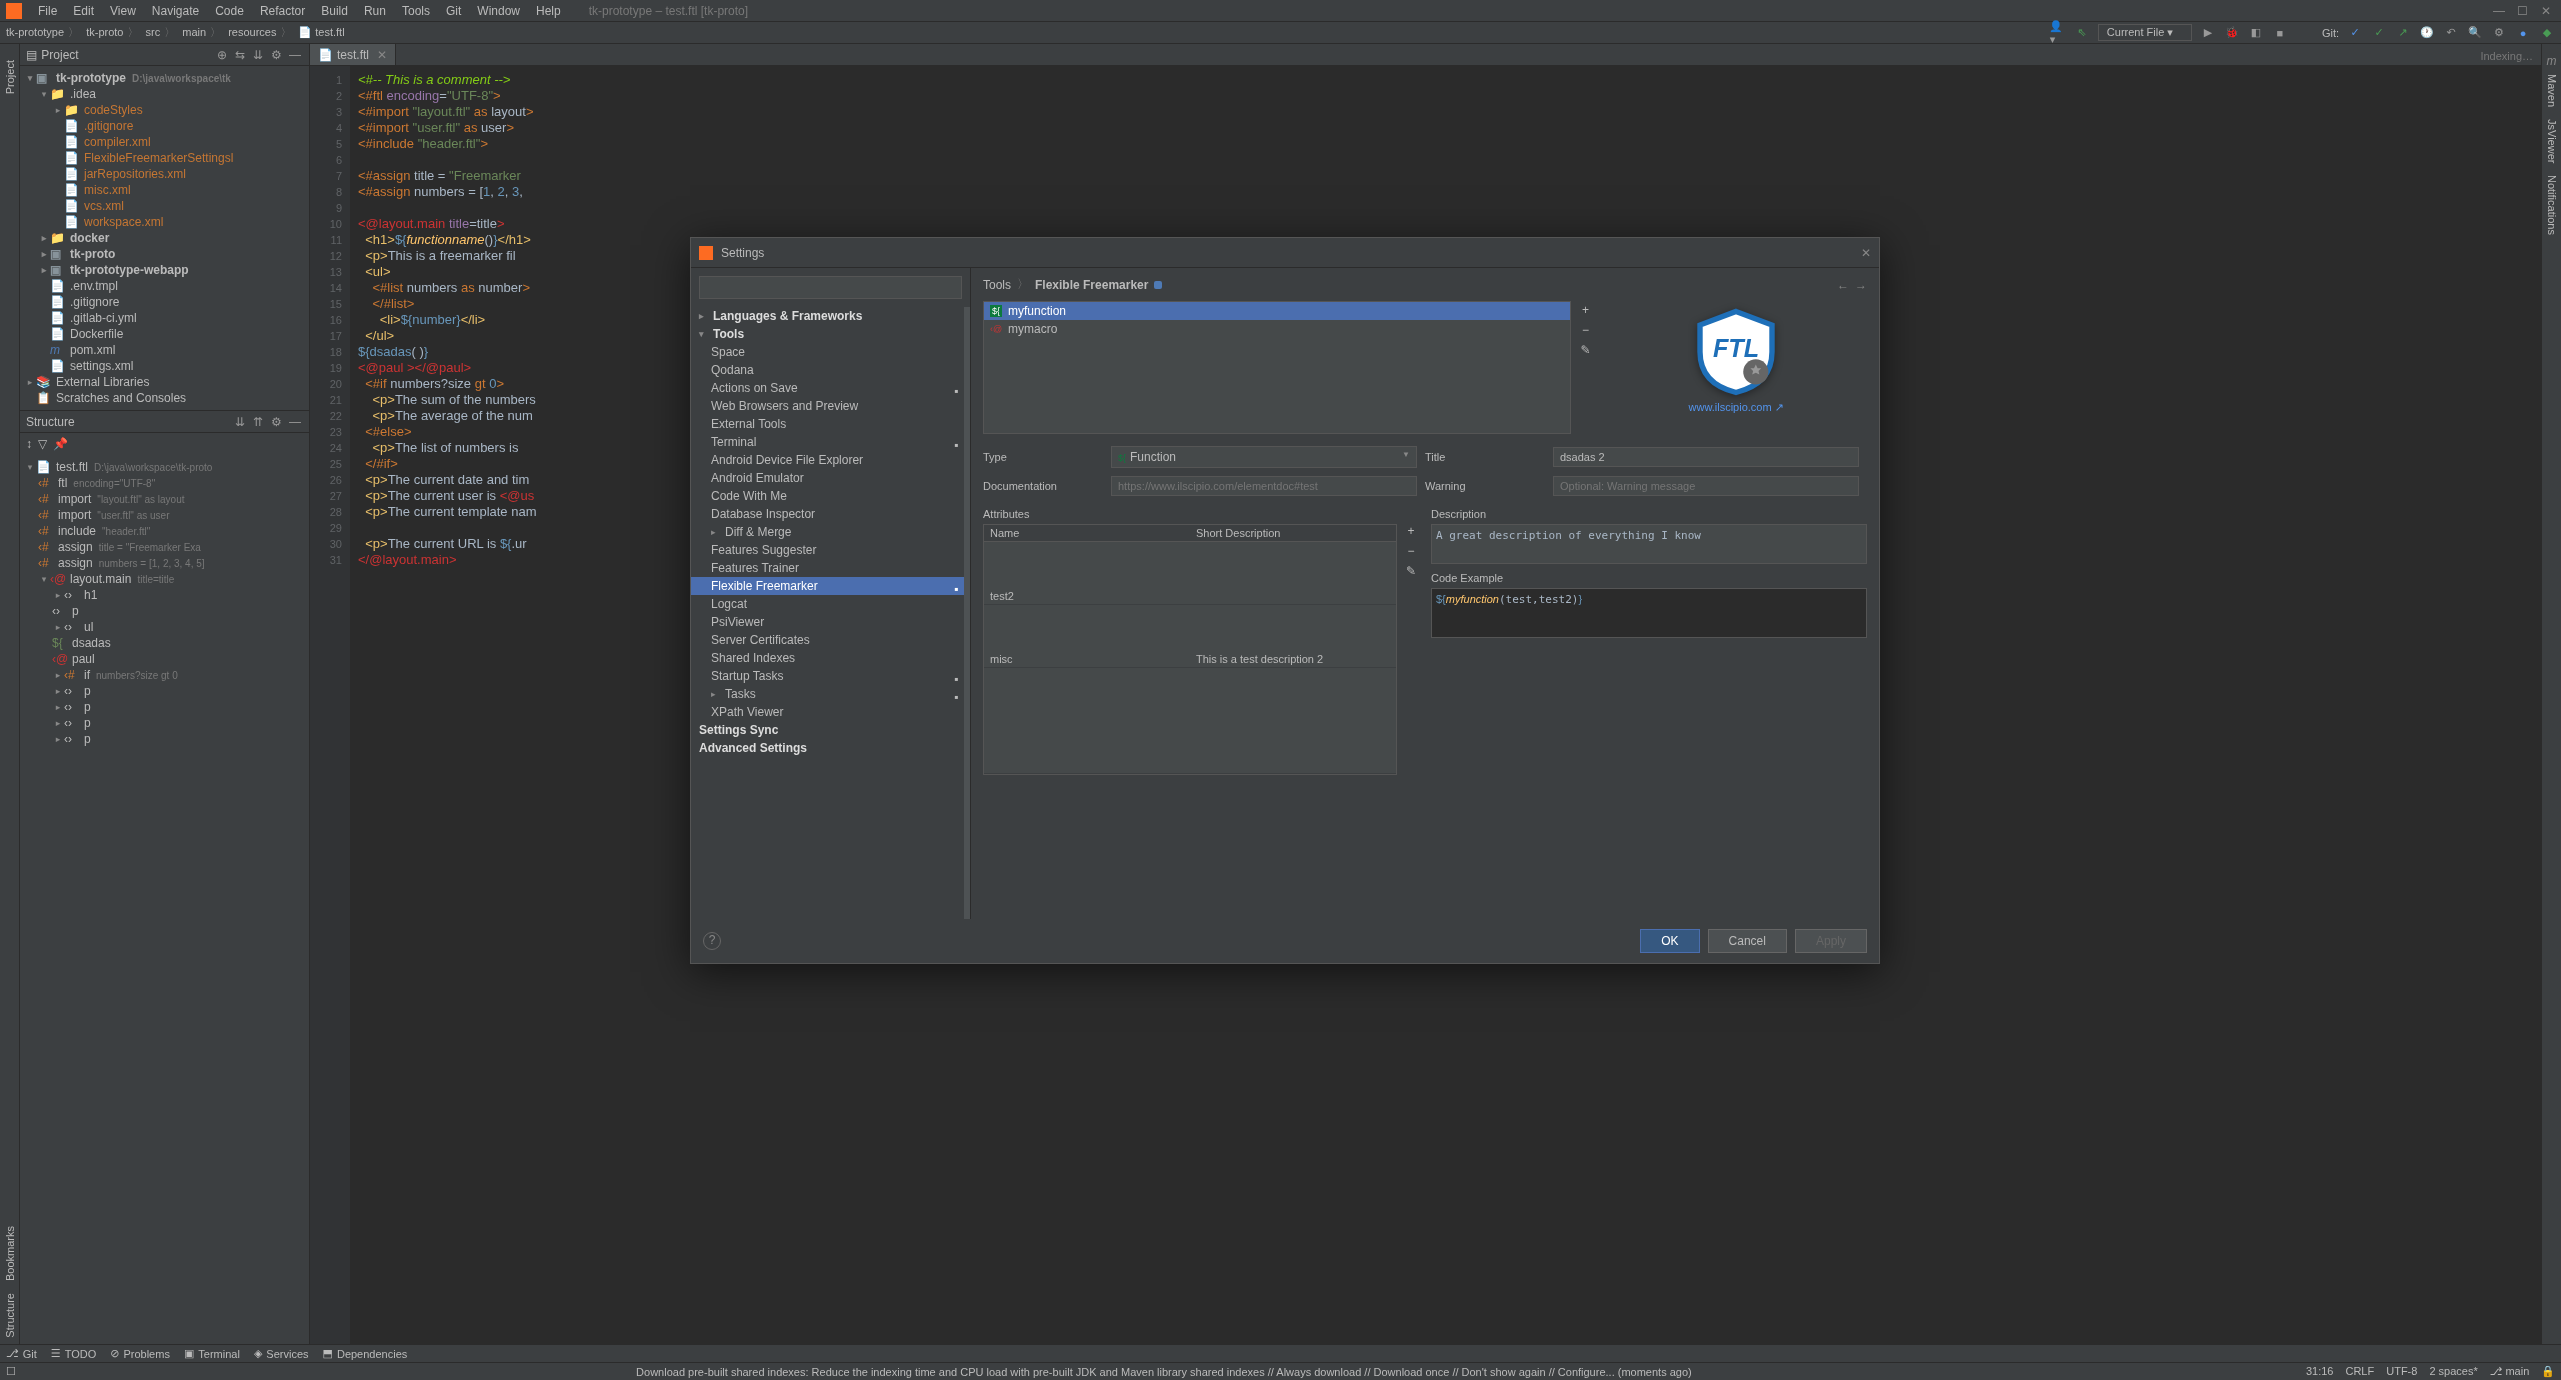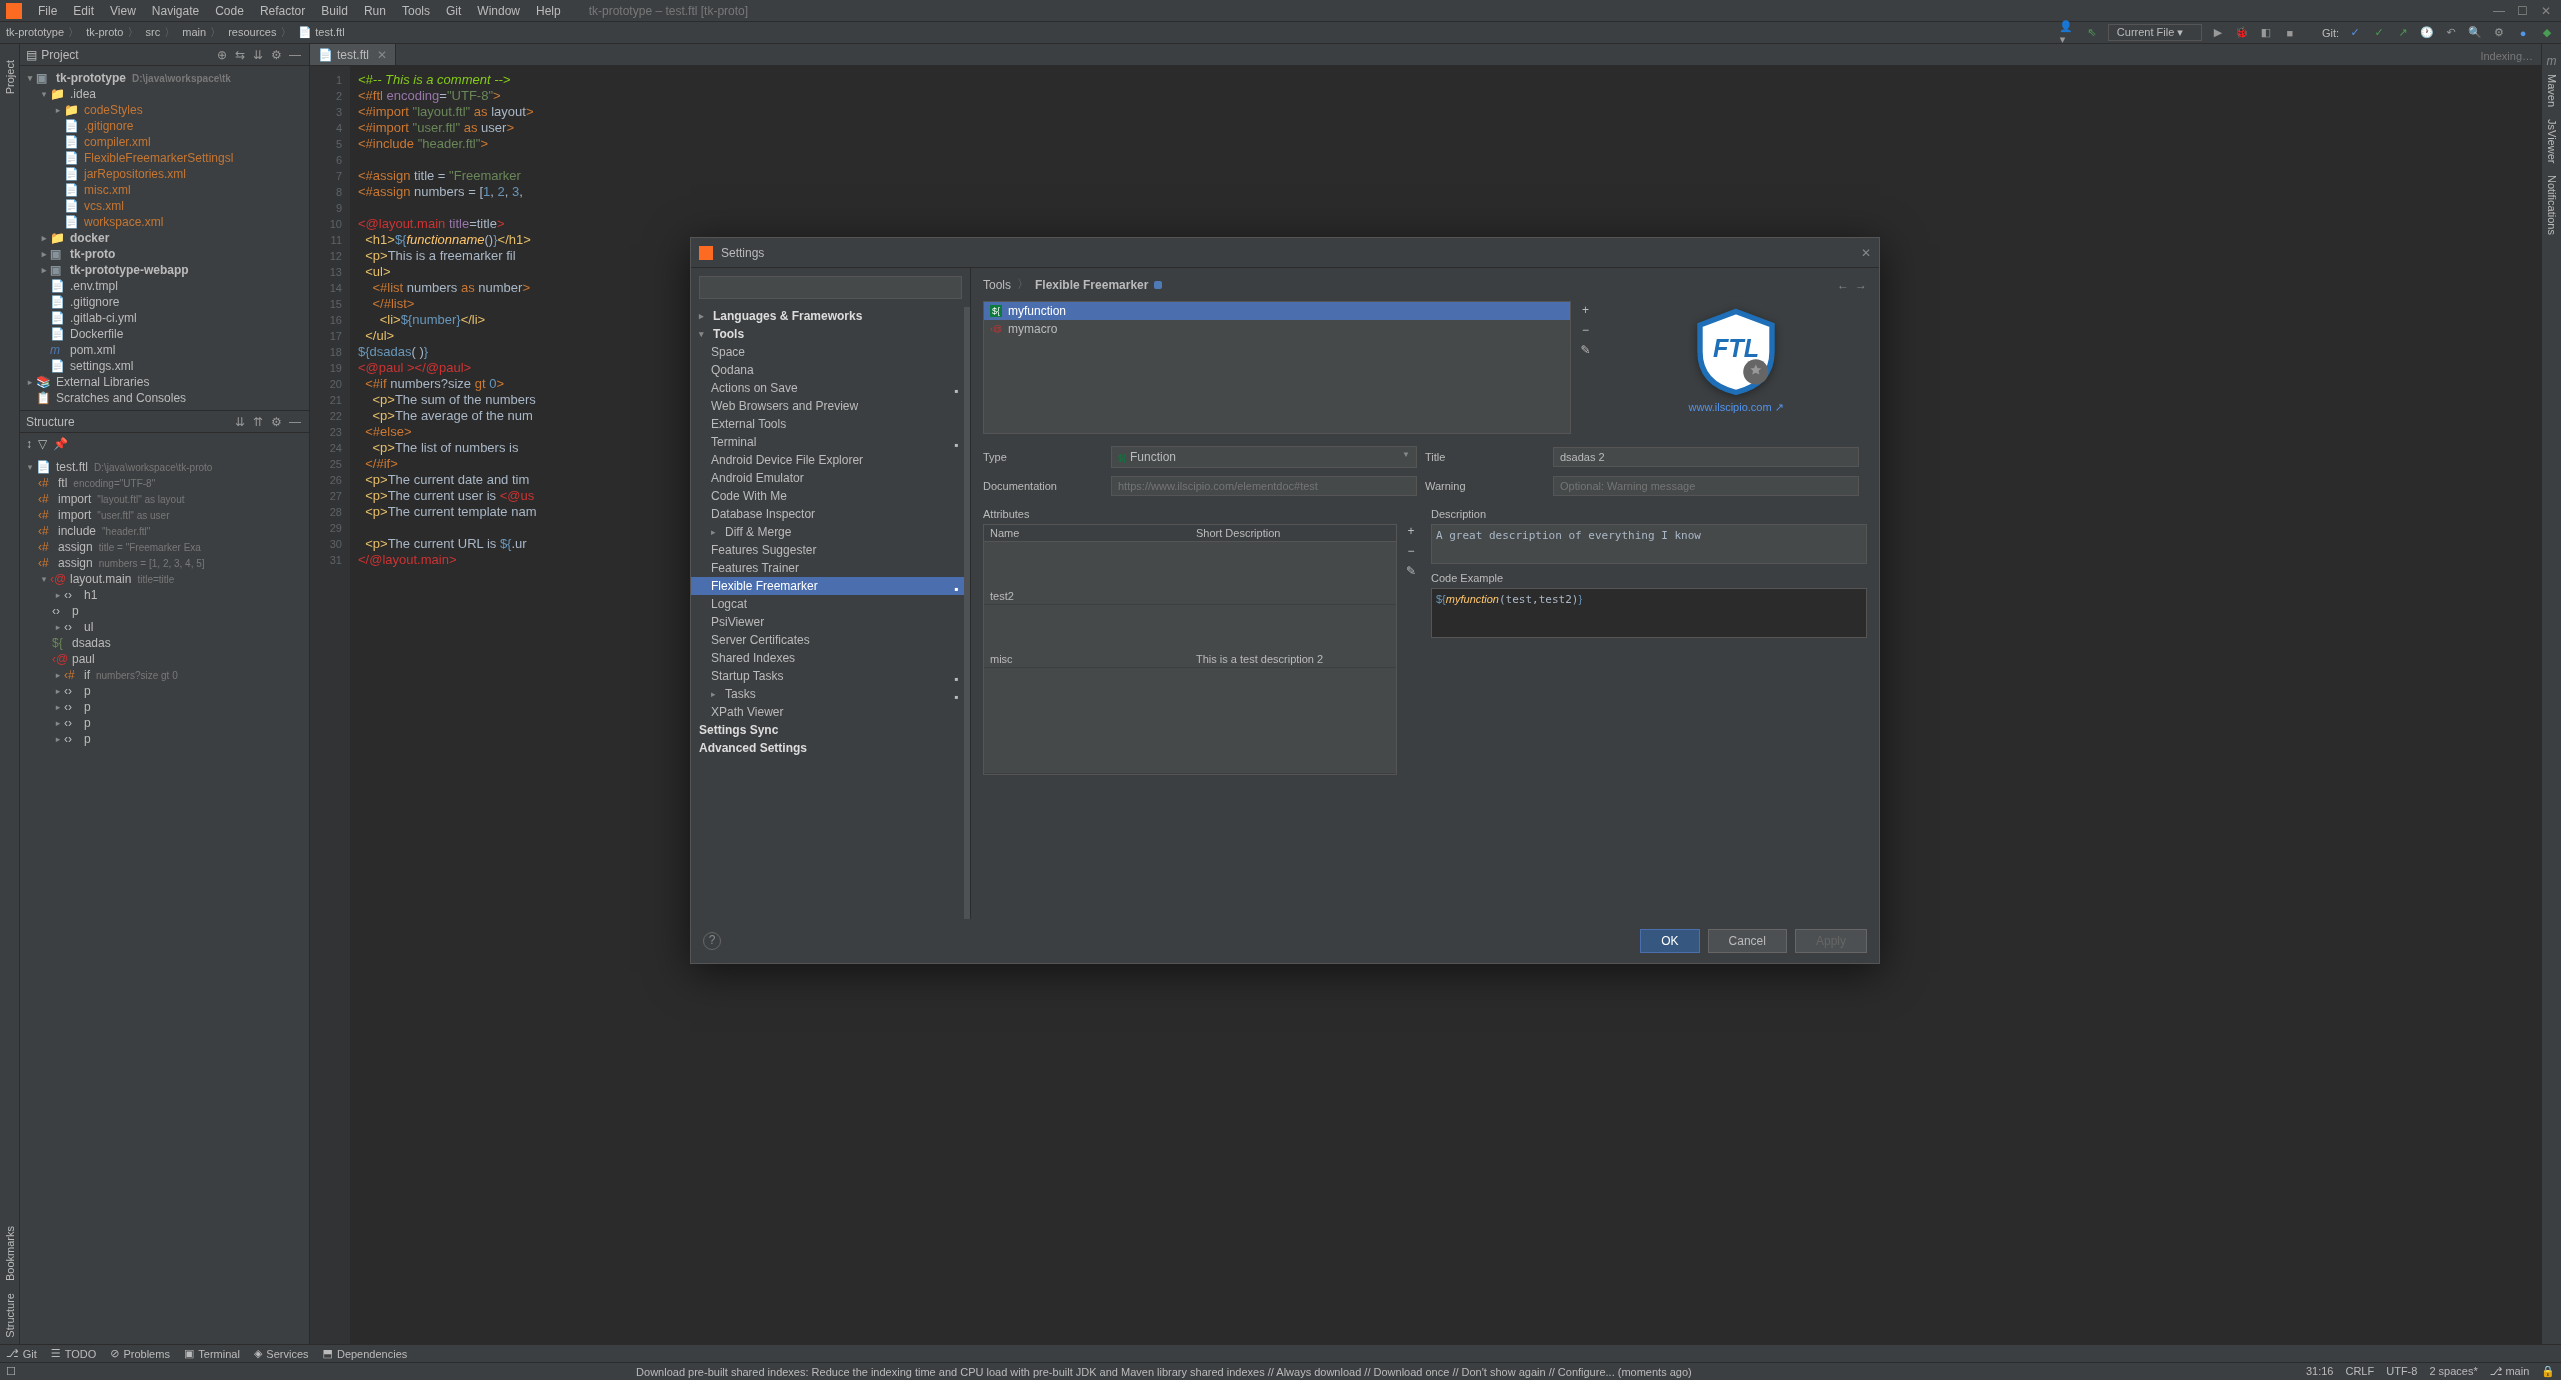--- a/index.html
+++ b/index.html
@@ -186,7 +186,7 @@
     <span class="ico">🐞</span>
     <span class="ico">◧</span>
     <span class="ico">■</span>
-    <span style="margin-left:16px">Git:</span>
+    <span style="margin-left:26px">Git:</span>
     <span class="ico" style="color:#5394ec">✓</span>
     <span class="ico" style="color:#499c54">✓</span>
     <span class="ico" style="color:#499c54">↗</span>

